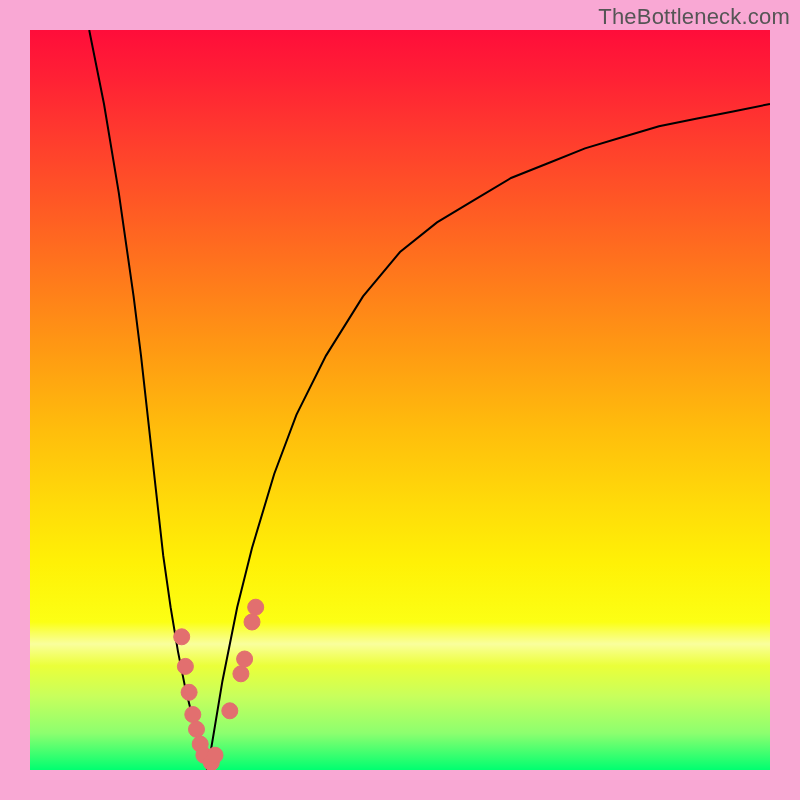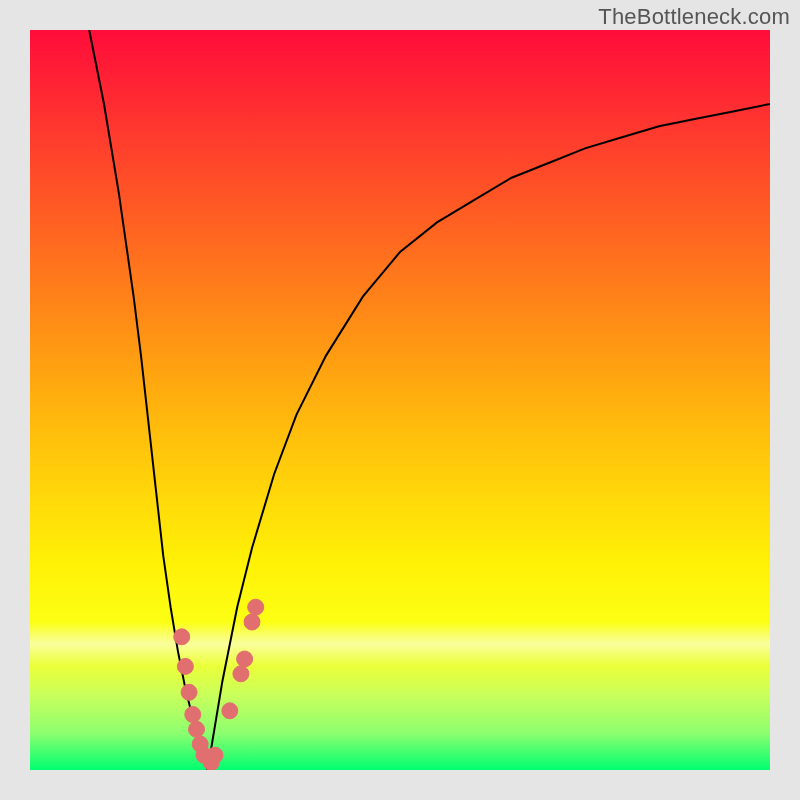--- a/index.html
+++ b/index.html
@@ -17,7 +17,7 @@
     top: 0;
     width: 800px;
     height: 800px;
-    background: #e5e5e5;
+    background: #f9a8d4;
   }
   .plot {
     position: absolute;

